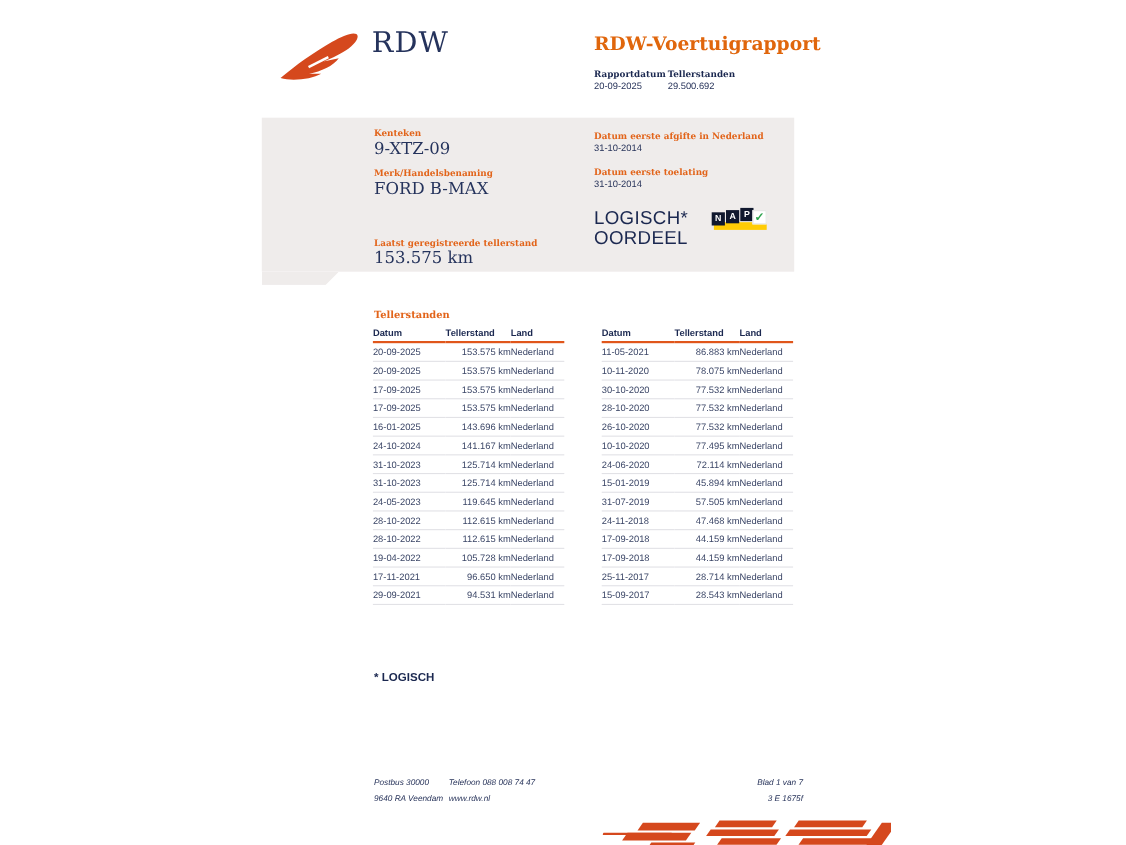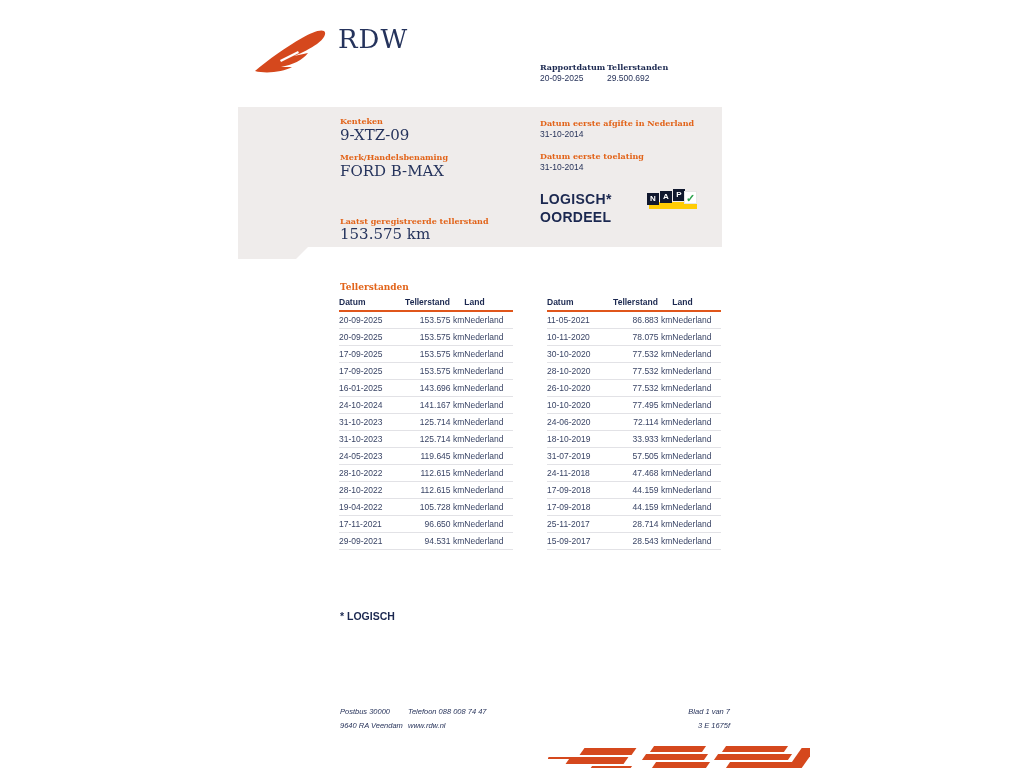--- a/index.html
+++ b/index.html
@@ -86,6 +86,7 @@
     <path fill="#ffffff" d="M28,38 L46,29 L47,31 L29,40 Z"></path>
   </svg>
   <div class="rdw-wordmark">RDW</div>
+  <div class="report-title">RDW-Voertuigrapport</div>
   <div class="meta-label" style="left:540px">Rapportdatum</div>
   <div class="meta-label" style="left:607px">Tellerstanden</div>
   <div class="meta-value" style="left:540px">20-09-2025</div>

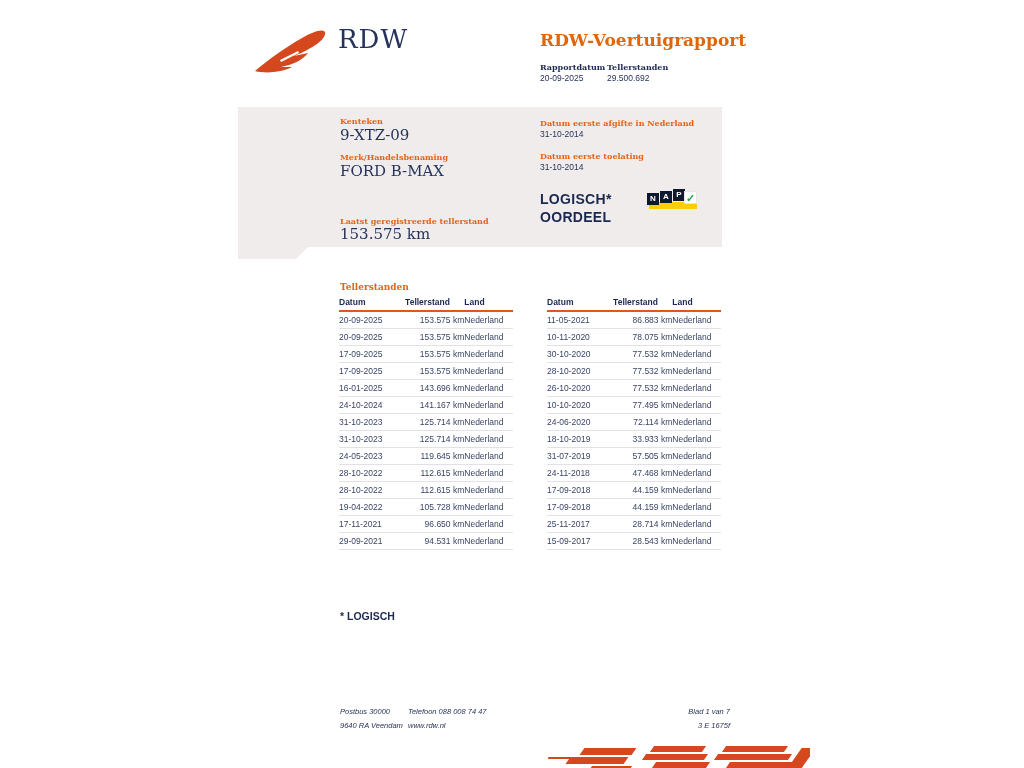--- a/index.html
+++ b/index.html
@@ -37,8 +37,8 @@
     font-family:"DejaVu Serif",serif;}
   .f-value-lg{position:absolute;font-size:15px;color:#25335C;font-family:"DejaVu Serif",serif;}
   .f-value-sm{position:absolute;font-size:8.5px;color:var(--navy-text);}
-  .oordeel{position:absolute;left:540px;top:186px;font-size:14px;line-height:18px;
-    font-weight:bold;color:var(--navy-dark);letter-spacing:.3px;}
+  .oordeel{position:absolute;left:540px;top:186px;font-size:17px;line-height:18px;
+    font-weight:normal;color:var(--navy-dark);letter-spacing:.3px;}
 
   
   .nap{position:absolute;left:647px;top:185px;width:52px;height:22px;}

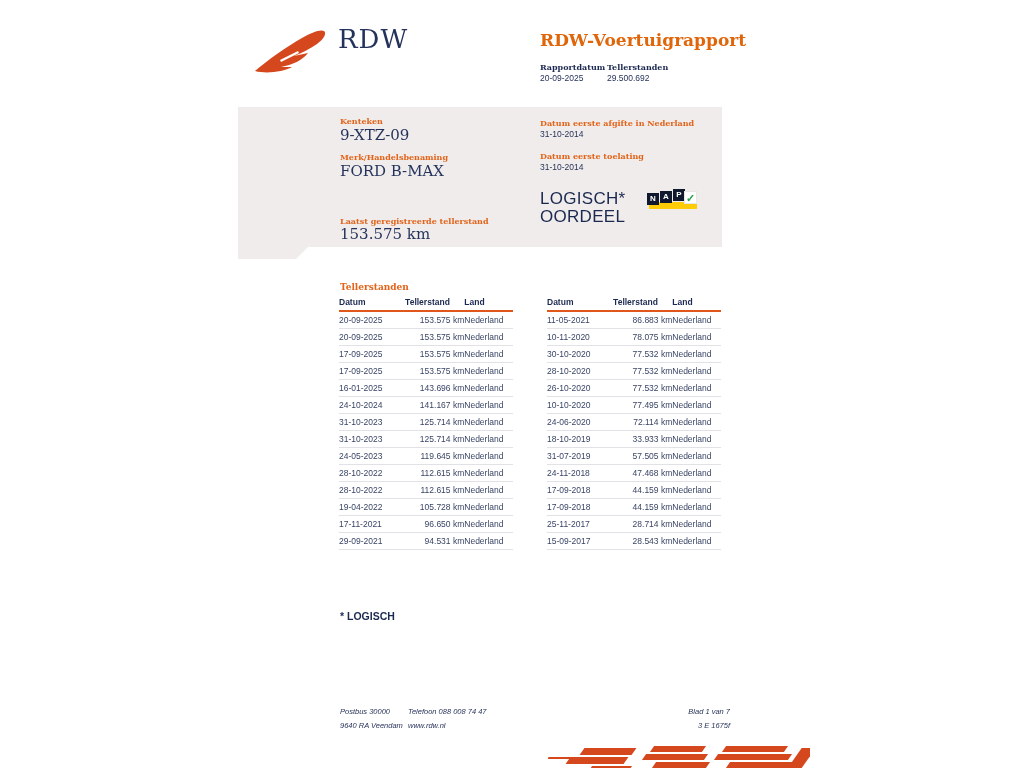--- a/index.html
+++ b/index.html
@@ -249,7 +249,7 @@
           <td class="c3">Nederland</td>
         </tr>
         <tr>
-          <td class="c1">18-10-2019</td>
+          <td class="c1">15-01-2019</td>
           <td class="c2">33.933 km</td>
           <td class="c3">Nederland</td>
         </tr>

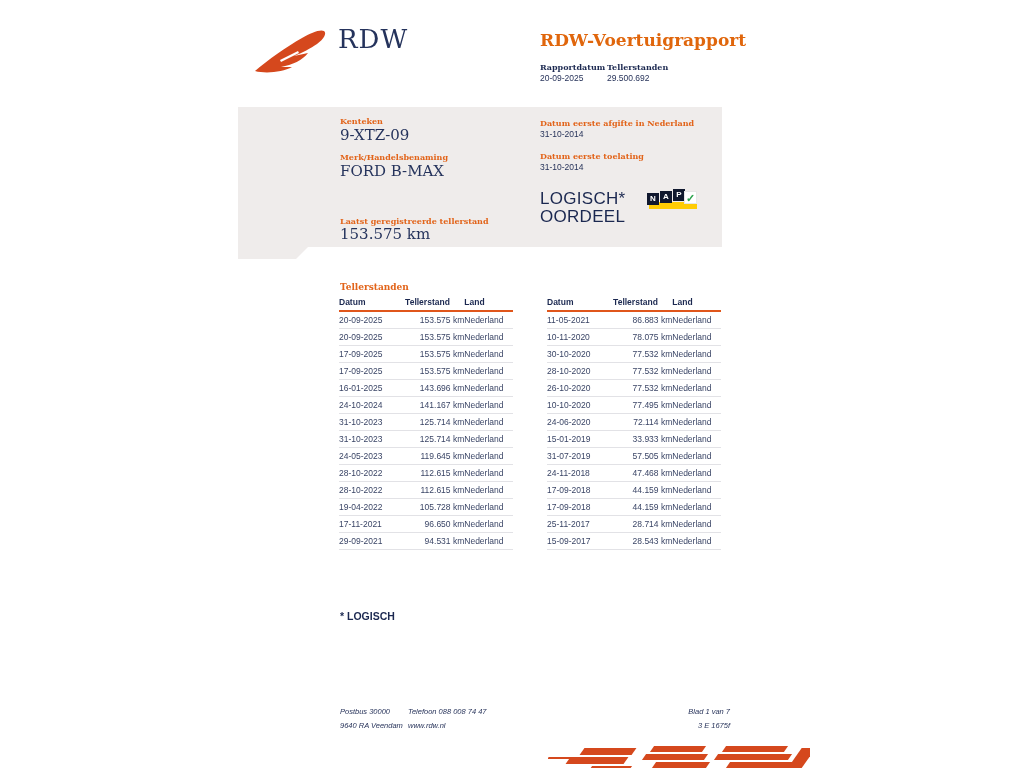--- a/index.html
+++ b/index.html
@@ -250,7 +250,7 @@
         </tr>
         <tr>
           <td class="c1">15-01-2019</td>
-          <td class="c2">33.933 km</td>
+          <td class="c2">45.894 km</td>
           <td class="c3">Nederland</td>
         </tr>
         <tr>

